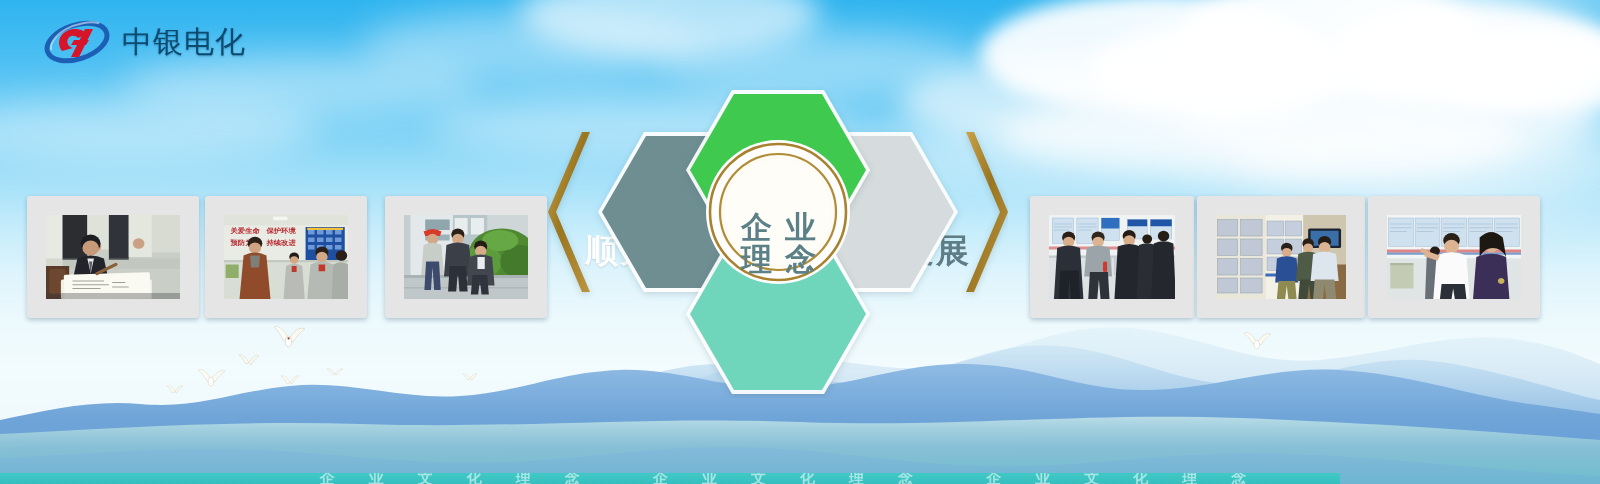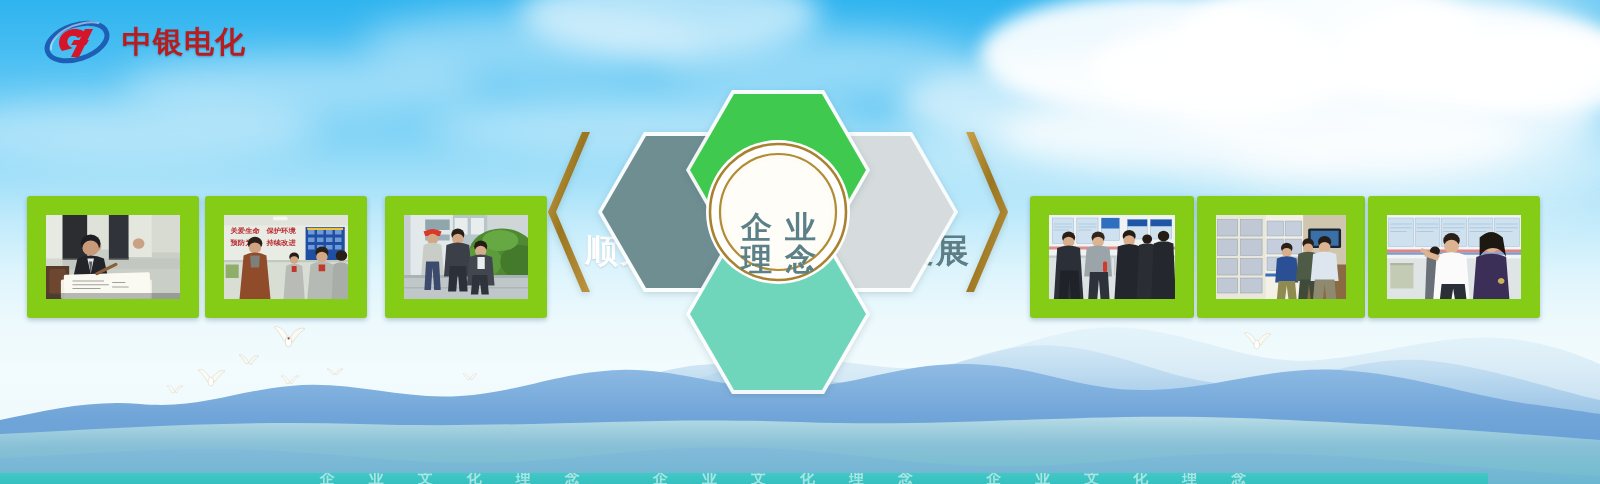--- a/index.html
+++ b/index.html
@@ -65,7 +65,7 @@
   #logo .mark svg { display:block; }
   #logo .wordmark {
     font-family:"DejaVu Sans","Liberation Sans",sans-serif;
-    font-size:30px; font-weight:bold; color:#b91c1c;
+    font-size:30px; font-weight:normal; color:#0c4a6e;
     letter-spacing:1px;
     text-shadow:0 1px 2px rgba(0,60,120,.35);
     white-space:nowrap;

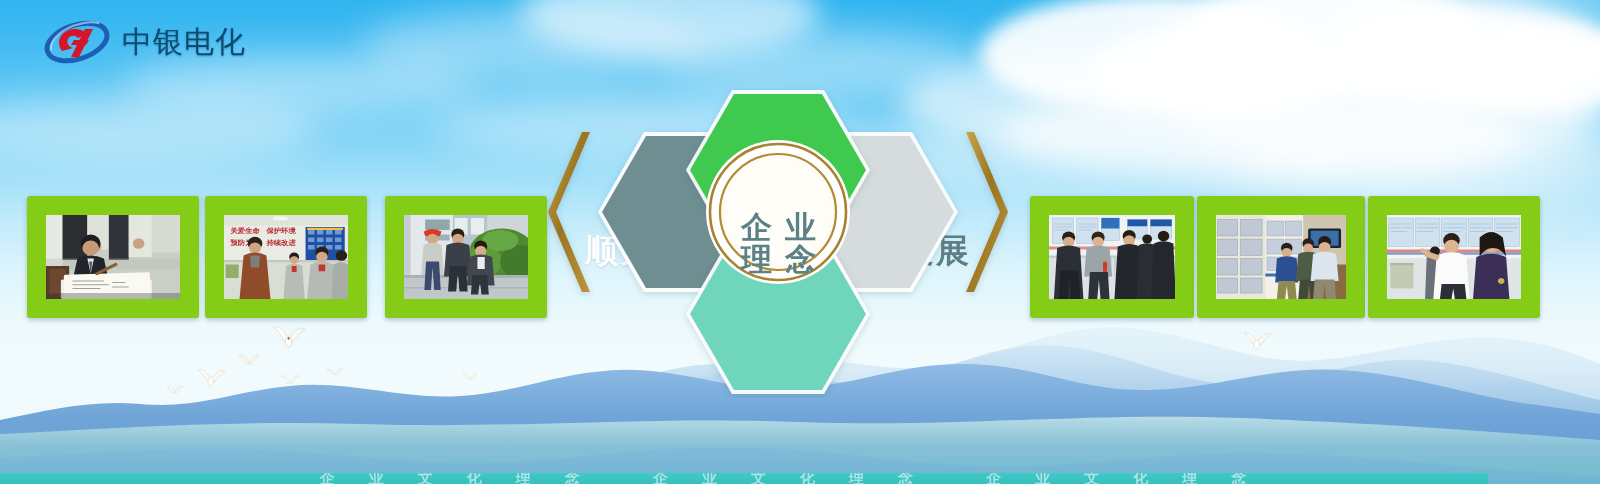--- a/index.html
+++ b/index.html
@@ -74,7 +74,7 @@
   
   .photo {
     position:absolute;
-    background:#84cc16;
+    background:#e5e5e5;
     padding:19px;
     border-radius:3px;
     box-shadow:0 2px 5px rgba(20,60,90,.28);

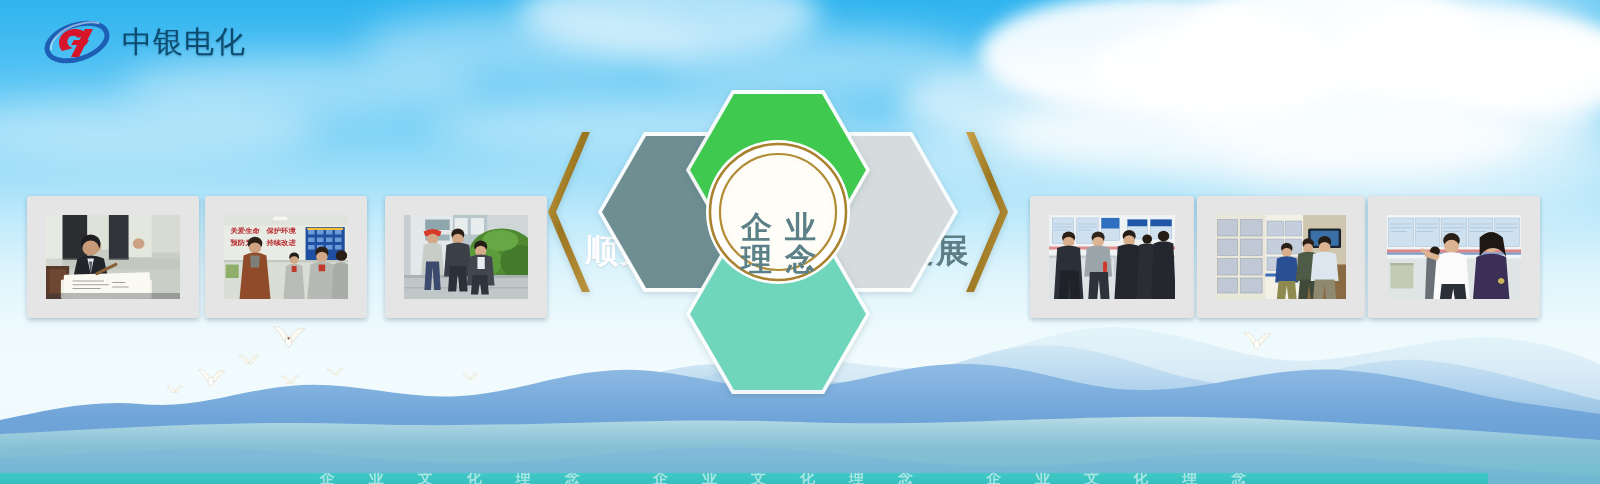--- a/index.html
+++ b/index.html
@@ -127,7 +127,7 @@
 
   
   #bottom-strip {
-    position:absolute; left:0; bottom:0; width:1488px; height:11px;
+    position:absolute; left:0; bottom:0; width:1340px; height:11px;
     background:linear-gradient(180deg,#41c9c5 0%,#35bfbf 100%);
     z-index:35;
     overflow:hidden;

